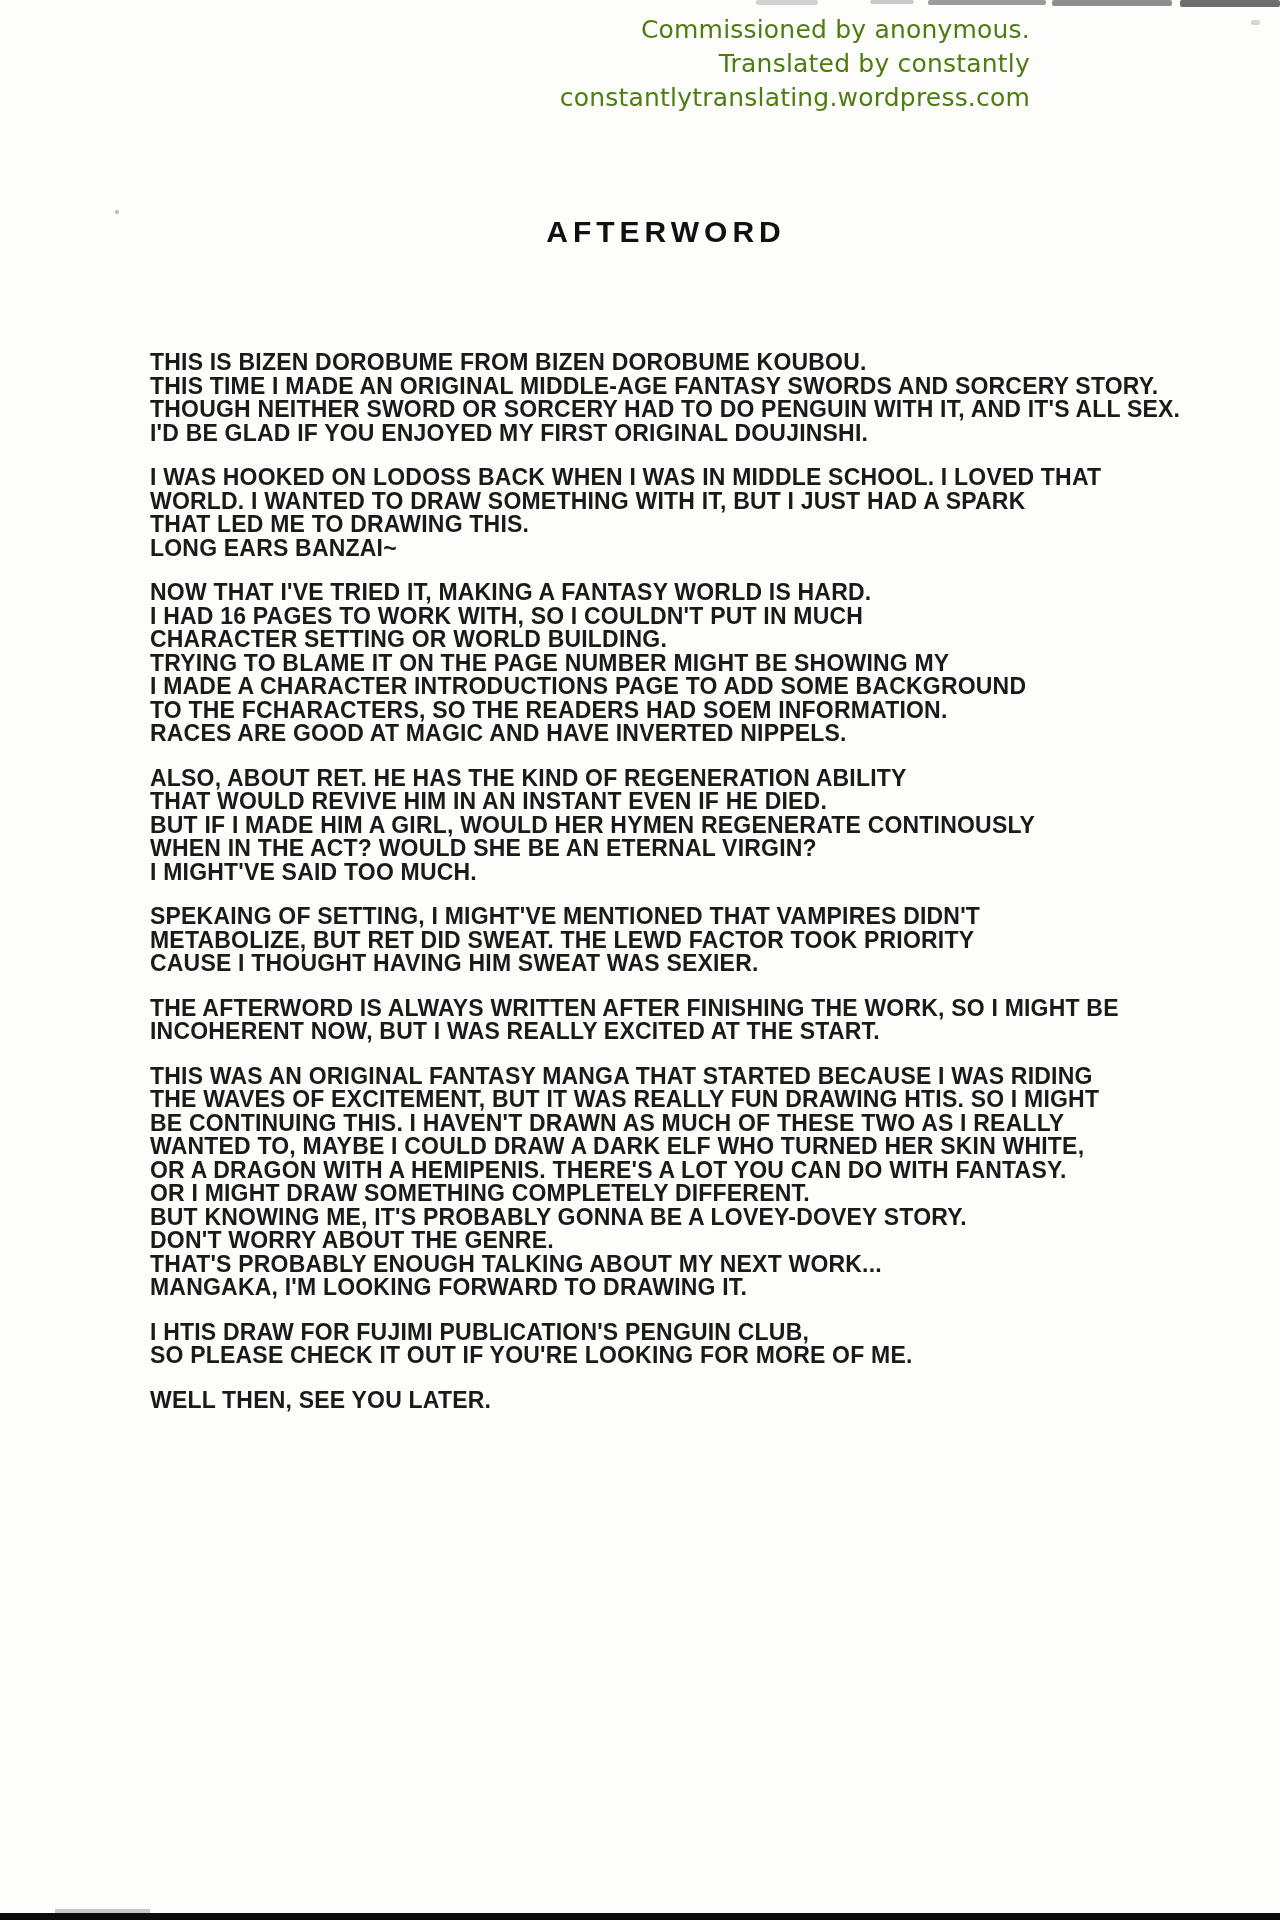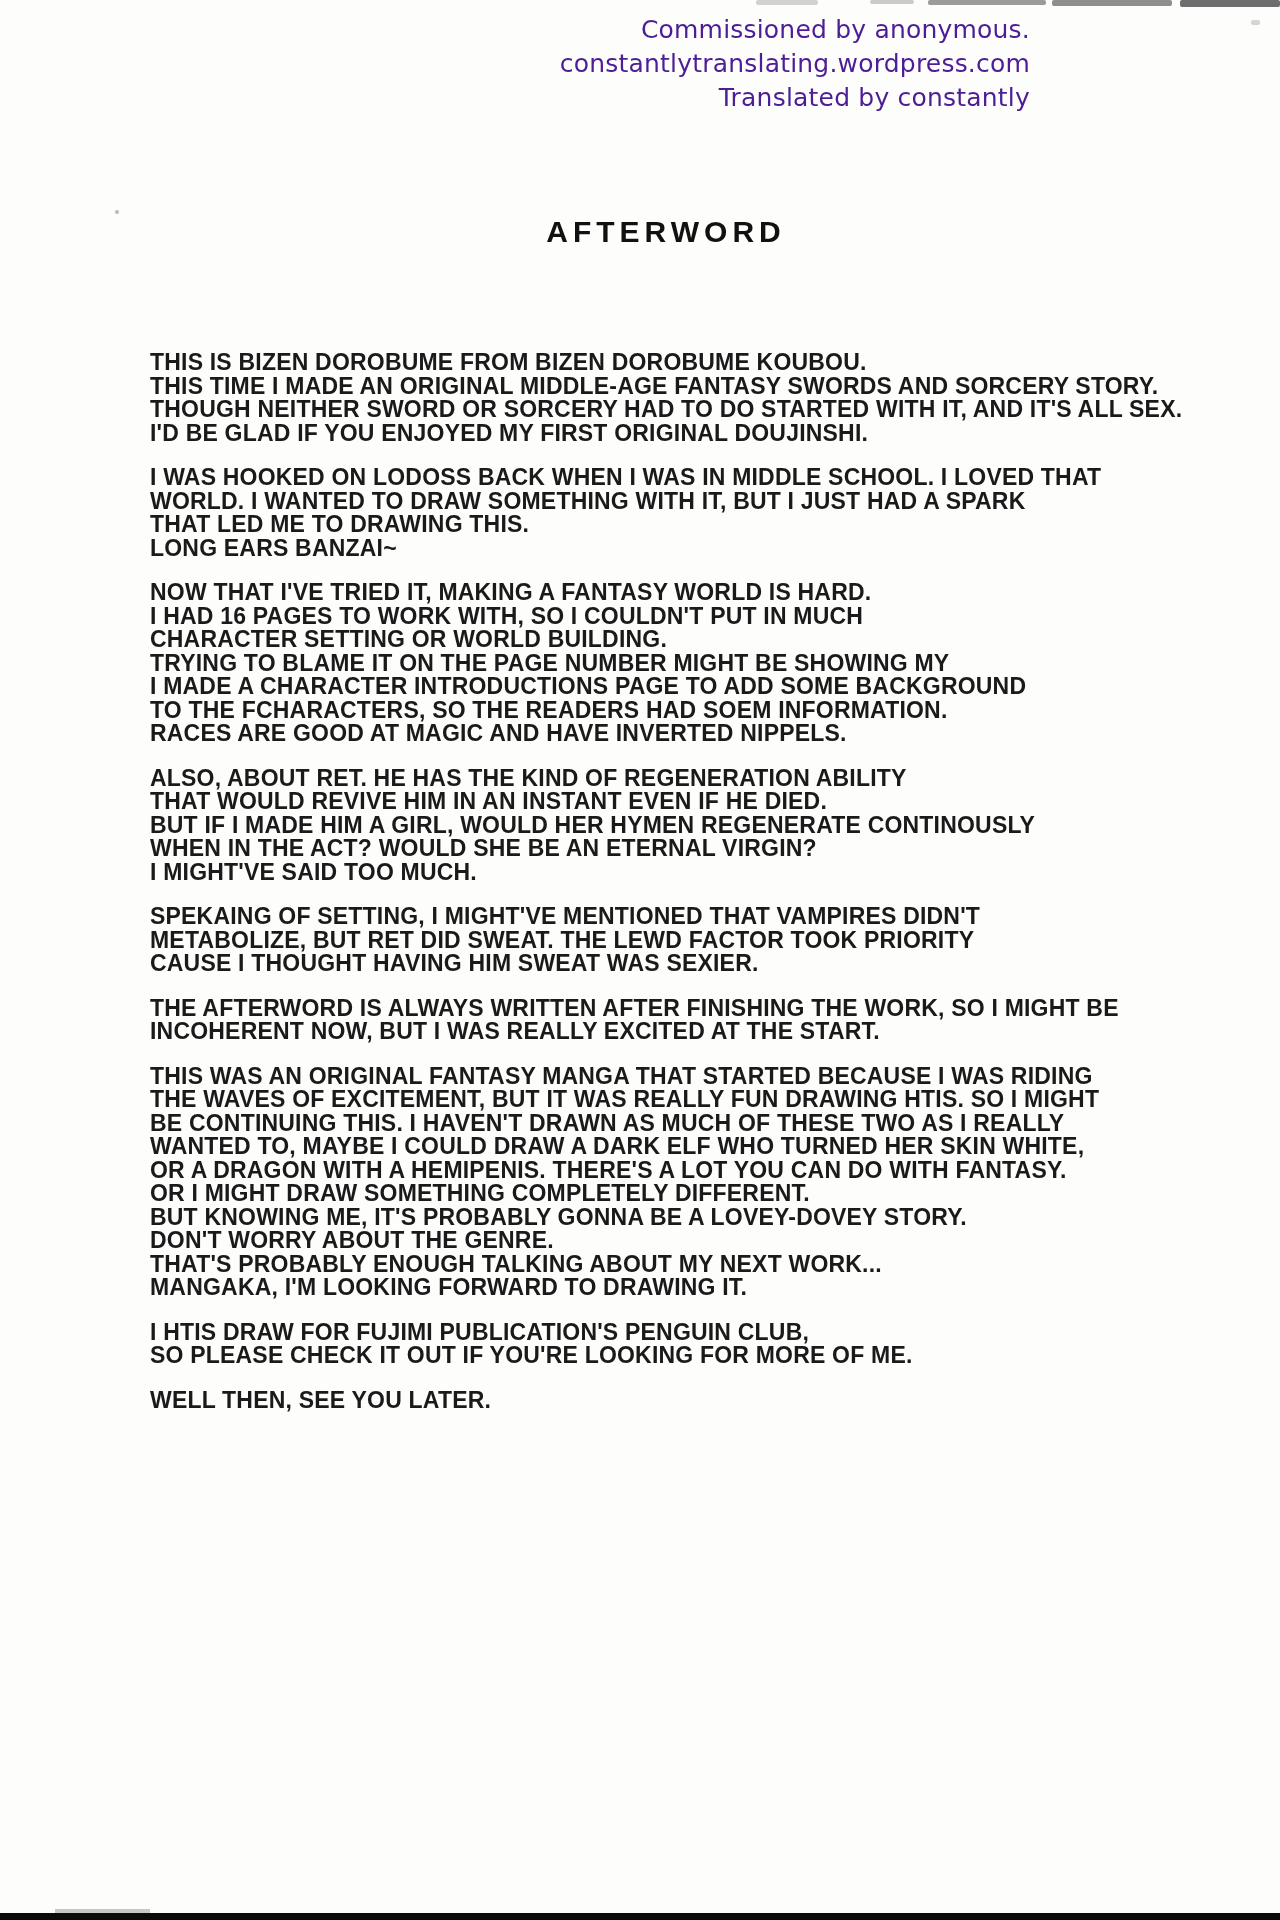--- a/index.html
+++ b/index.html
@@ -25,7 +25,7 @@
     font-size: 25px;
     line-height: 34px;
     letter-spacing: 0.2px;
-    color: #4c1d95;
+    color: #4d7c0f;
     white-space: nowrap;
   }
   .title {

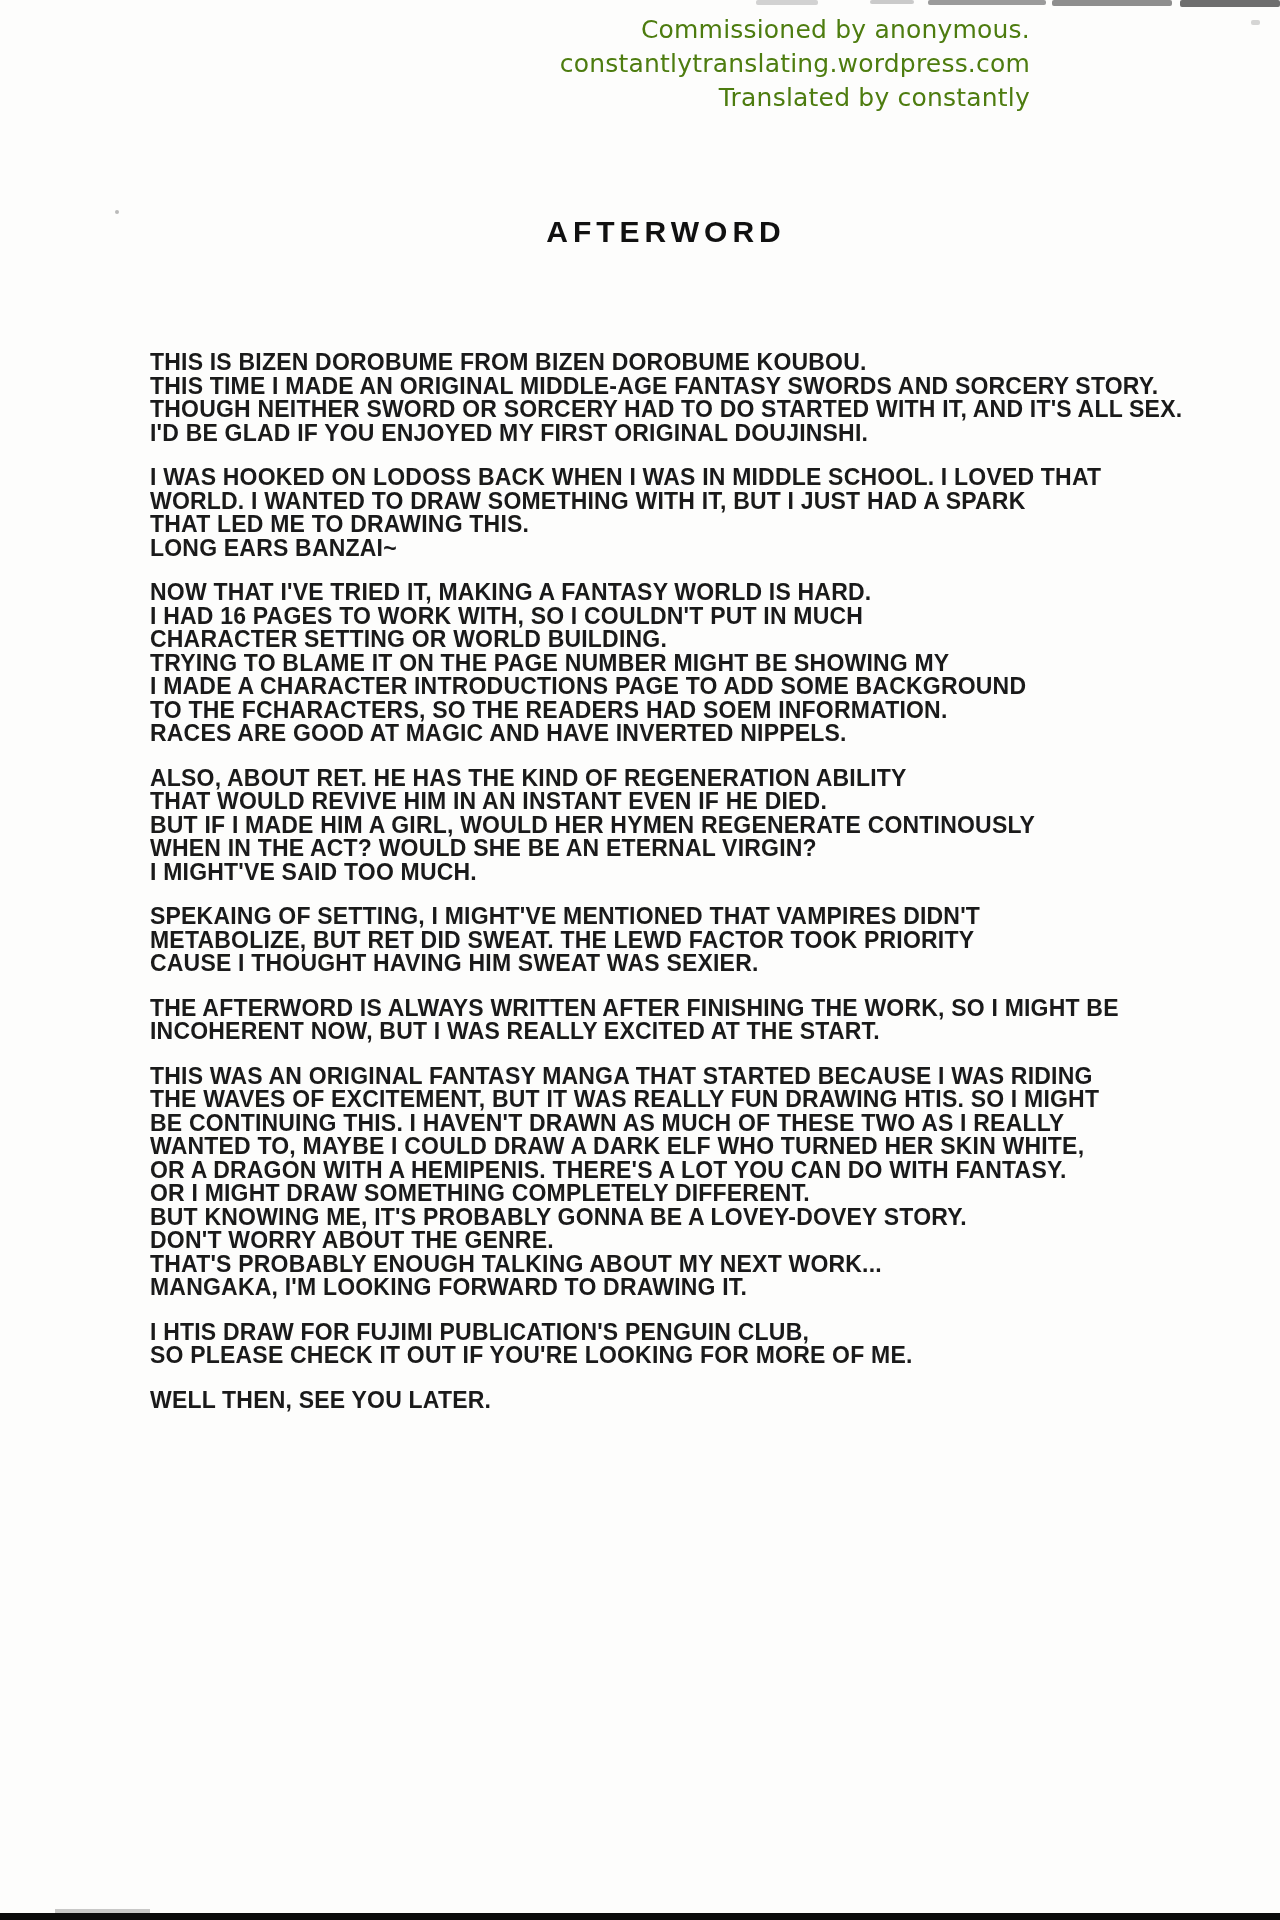--- a/index.html
+++ b/index.html
@@ -82,8 +82,8 @@
 
   <div class="credits">
       <div class="line">Commissioned by anonymous.</div>
+      <div class="line">Translated by constantly</div>
       <div class="line">constantlytranslating.wordpress.com</div>
-      <div class="line">Translated by constantly</div>
     </div>
 
   <h1 class="title">AFTERWORD</h1>

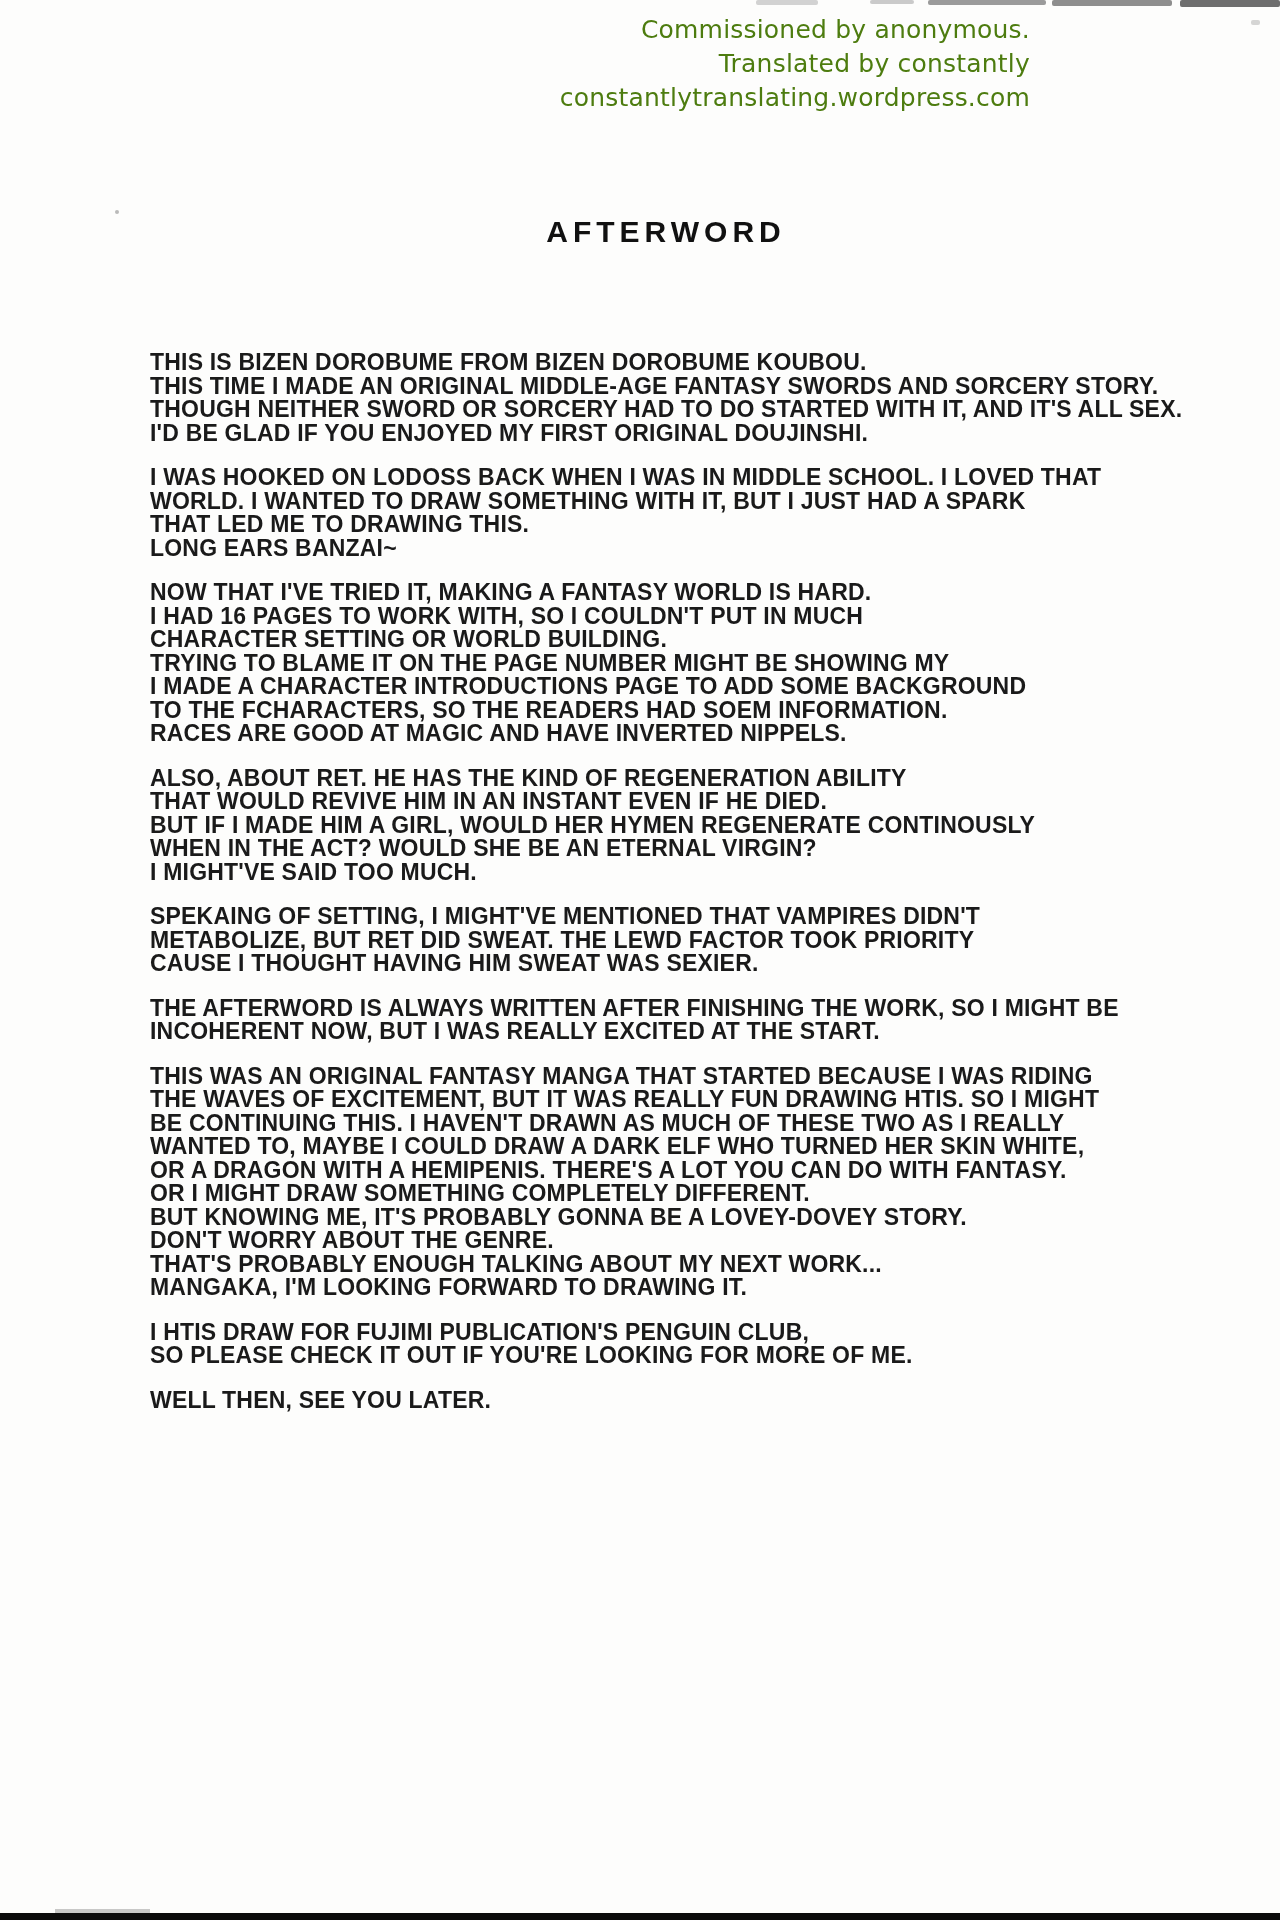--- a/index.html
+++ b/index.html
@@ -92,7 +92,7 @@
     <div class="para">
         <div class="line">THIS IS BIZEN DOROBUME FROM BIZEN DOROBUME KOUBOU.</div>
         <div class="line">THIS TIME I MADE AN ORIGINAL MIDDLE-AGE FANTASY SWORDS AND SORCERY STORY.</div>
-        <div class="line">THOUGH NEITHER SWORD OR SORCERY HAD TO DO STARTED WITH IT, AND IT'S ALL SEX.</div>
+        <div class="line">THOUGH NEITHER SWORD OR SORCERY HAD TO DO PENGUIN WITH IT, AND IT'S ALL SEX.</div>
         <div class="line">I'D BE GLAD IF YOU ENJOYED MY FIRST ORIGINAL DOUJINSHI.</div>
       </div>
     <div class="para">

